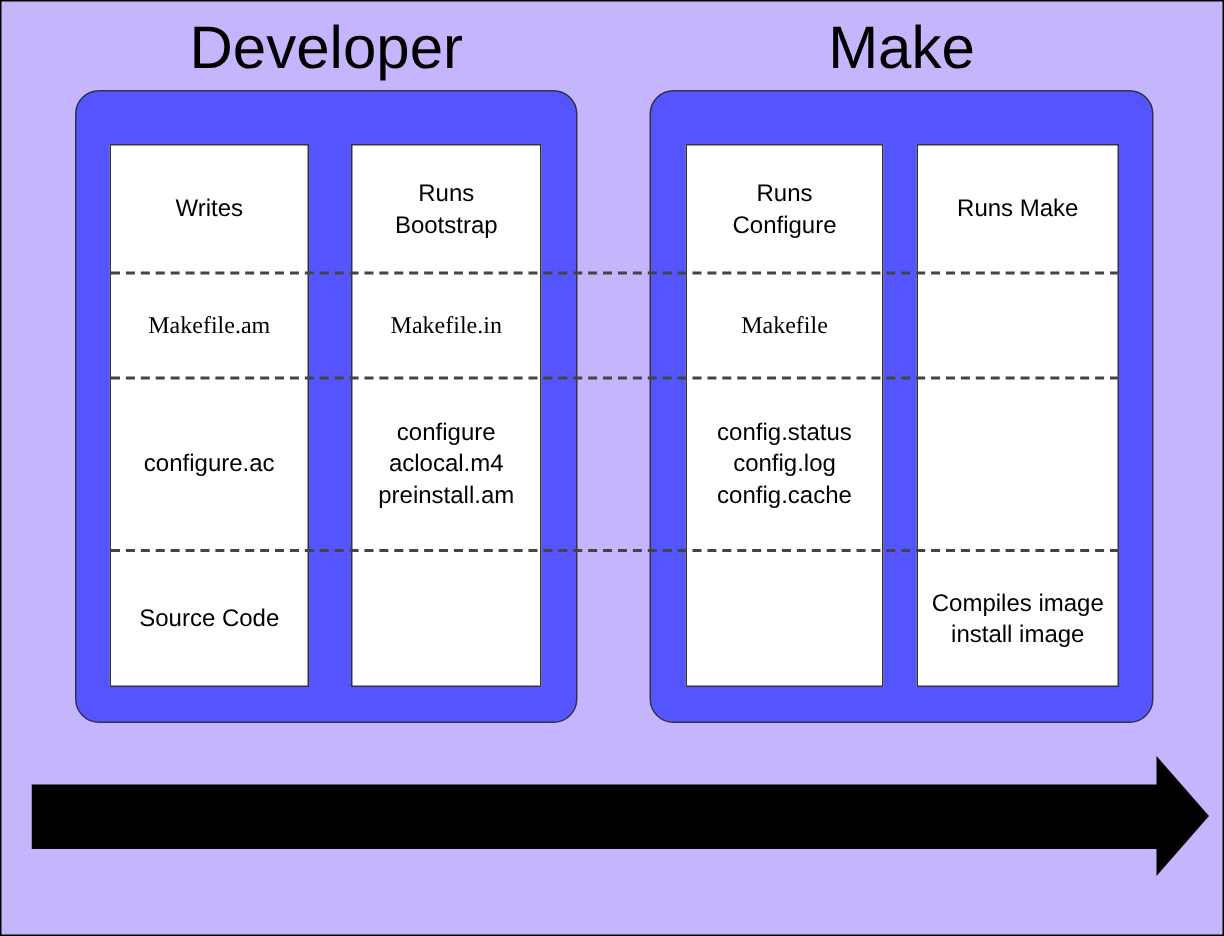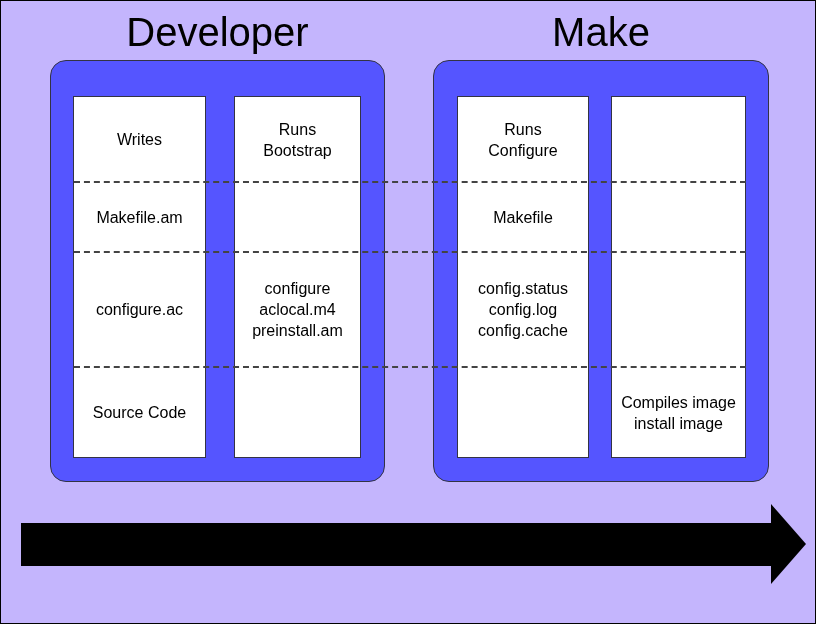--- a/index.html
+++ b/index.html
@@ -164,6 +164,9 @@
   </div>
 
   <div class="stage-box" id="stage-make">
+    <div class="cell r1">
+      <span class="lines">Runs Make</span>
+    </div>
     <div class="cell r2">
       <span class="lines"></span>
     </div>

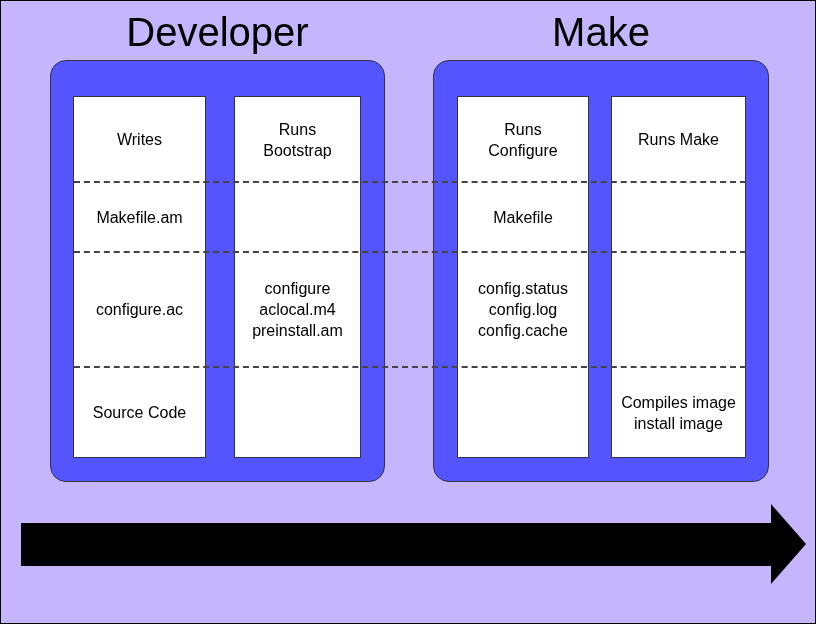--- a/index.html
+++ b/index.html
@@ -77,7 +77,7 @@
   }
   
   .cell.r1 { top: 0px;   height: 85px; }
-  .cell.r2 { top: 85px;  height: 70px; }
+  .cell.r2 { top: 85px;  height: 70px; font-family: Liberation Serif, serif; }
   .cell.r3 { top: 155px; height: 115px; }
   .cell.r4 { top: 270px; height: 91px; }
 

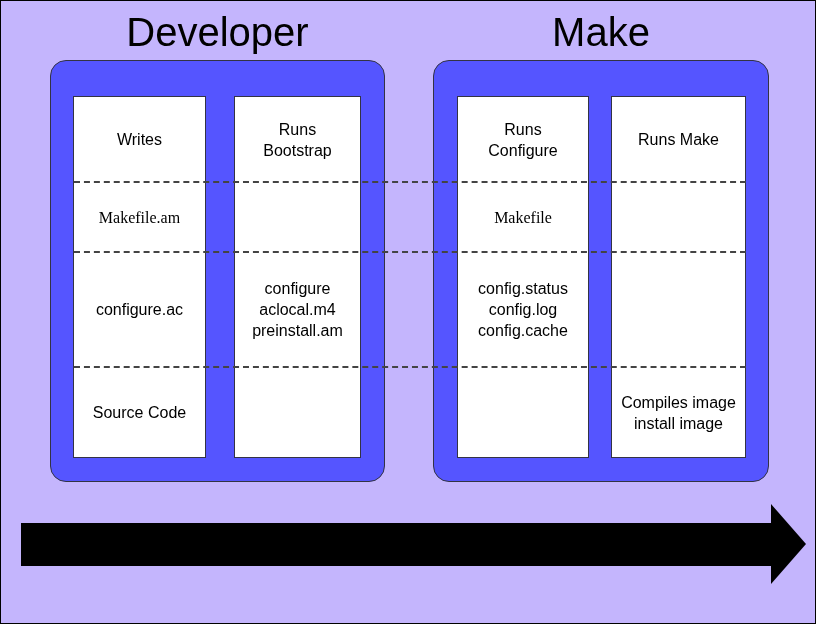--- a/index.html
+++ b/index.html
@@ -135,6 +135,9 @@
       <span class="lines">Runs
 Bootstrap</span>
     </div>
+    <div class="cell r2">
+      <span class="lines">Makefile.in</span>
+    </div>
     <div class="cell r3">
       <span class="lines">configure
 aclocal.m4

